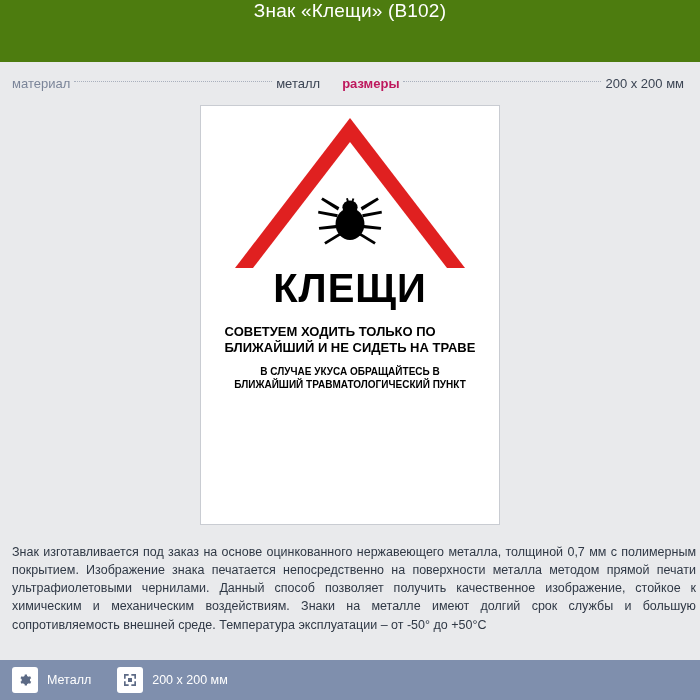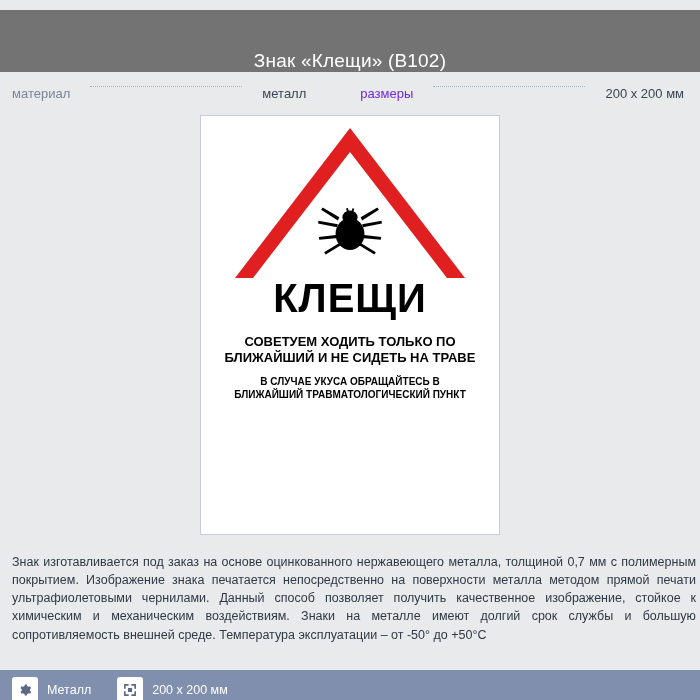--- a/index.html
+++ b/index.html
@@ -22,11 +22,10 @@
   
   .header {
     height: 62px;
-    background: #737373;
-    display: flex;
-    align-items: flex-end;
-    justify-content: center;
-    margin-top: 10px;
+    background: #4d7c0f;
+    display: flex;
+    align-items: flex-start;
+    justify-content: center;
   }
   .header-title {
     color: #ffffff;

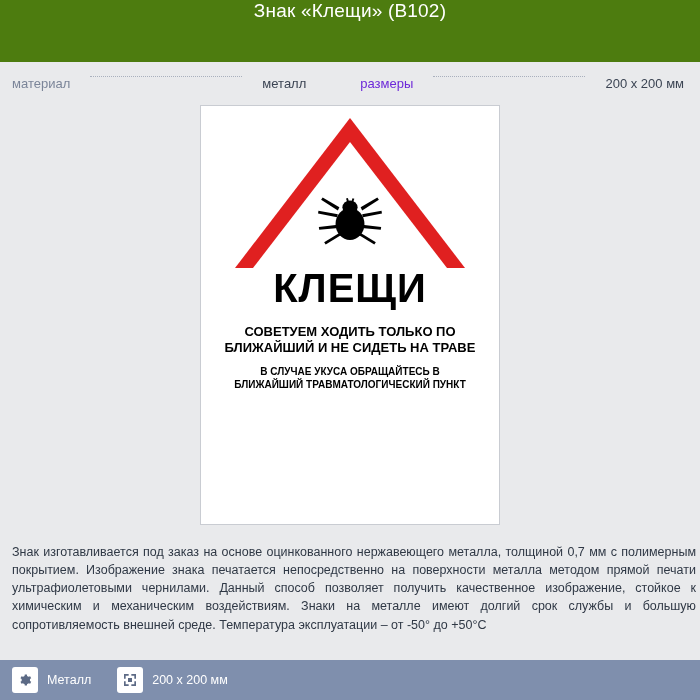--- a/index.html
+++ b/index.html
@@ -36,11 +36,10 @@
   
   .specs {
     display: flex;
-    align-items: flex-start;
+    align-items: center;
     padding: 14px 12px 0 12px;
     font-size: 13px;
     color: #4c5666;
-    gap: 16px;
   }
   .spec-label {
     color: #7b8599;

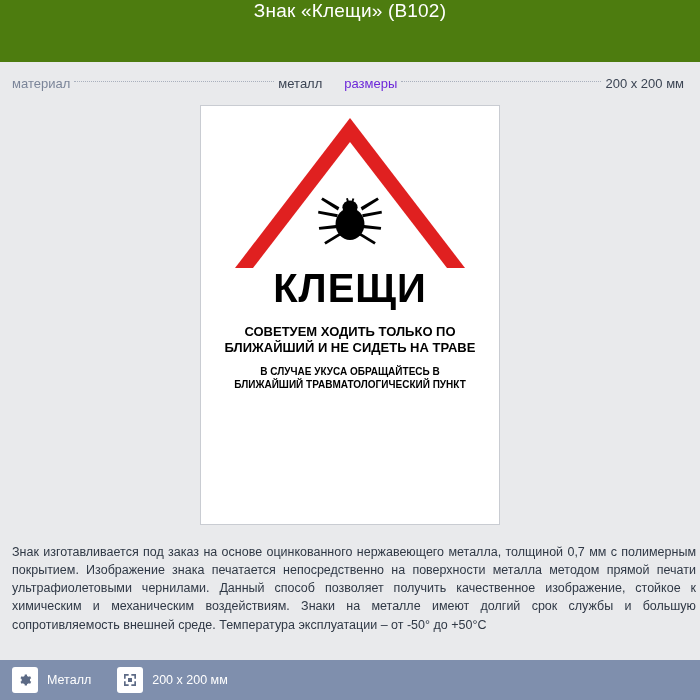--- a/index.html
+++ b/index.html
@@ -46,8 +46,8 @@
     white-space: nowrap;
   }
   .spec-label.bold {
-    font-weight: normal;
-    color: #6d28d9;
+    font-weight: bold;
+    color: #be185d;
   }
   .dots {
     flex: 1 1 auto;

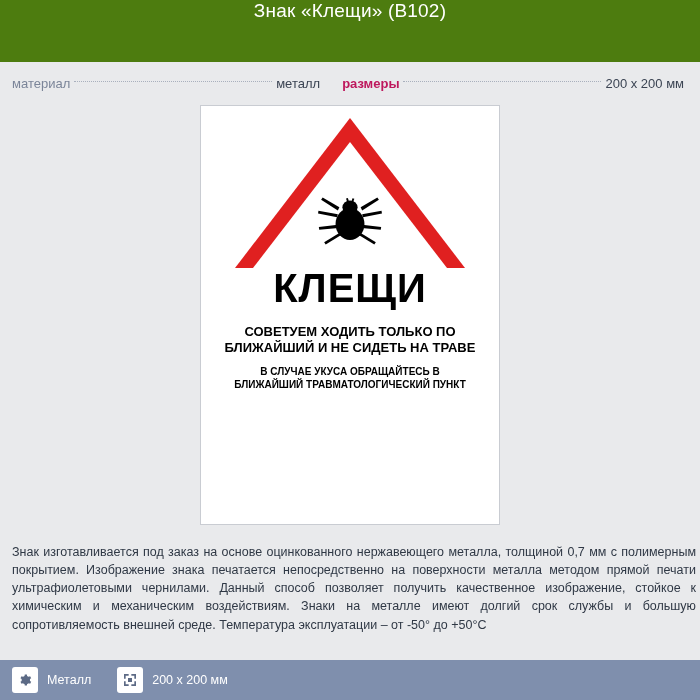--- a/index.html
+++ b/index.html
@@ -137,7 +137,7 @@
   }
   .sign-sub {
     margin-top: 16px;
-    text-align: center;
+    text-align: left;
     font-size: 13px;
     font-weight: bold;
     color: #000000;

